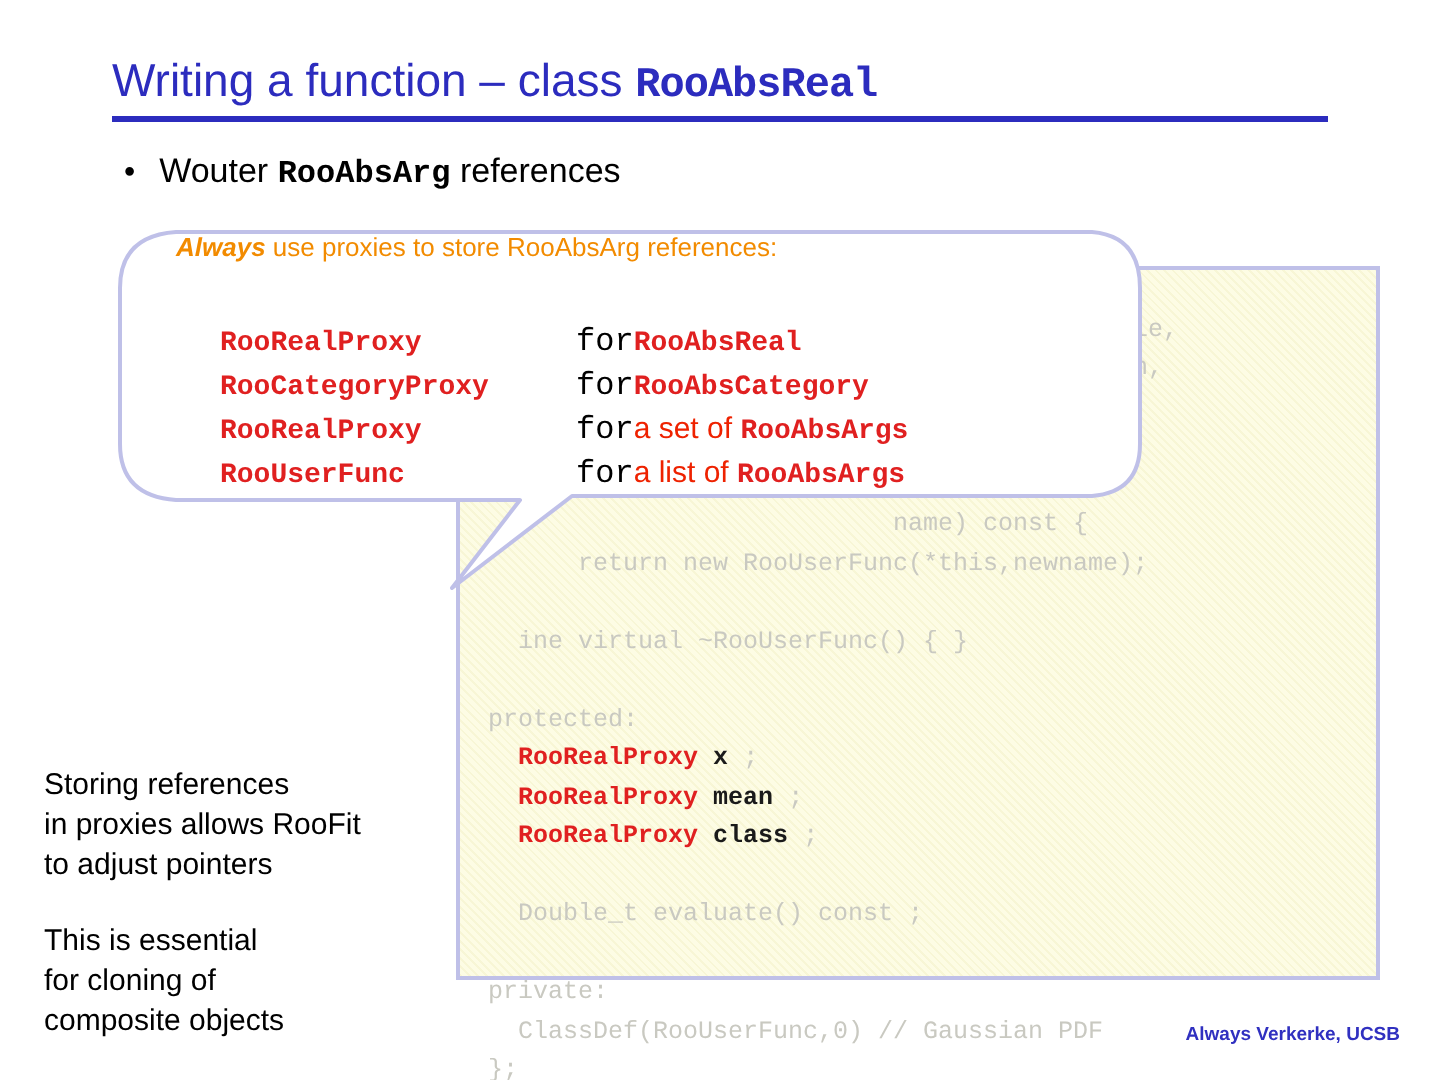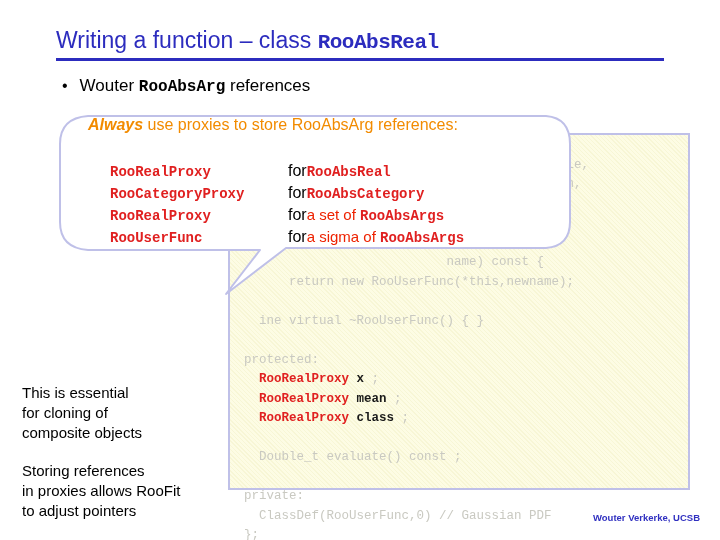--- a/index.html
+++ b/index.html
@@ -122,7 +122,7 @@
     position: absolute;
     left: 40px;
     top: 12px;
-    font-size: 16px;
+    font-size: 13px;
     color: #f28b00;
     white-space: nowrap;
   }

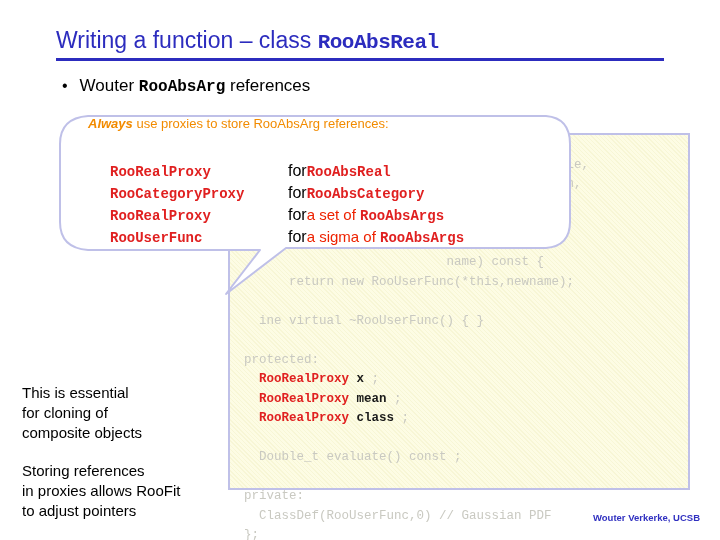--- a/index.html
+++ b/index.html
@@ -151,7 +151,7 @@
     min-width: 178px;
   }
   td.col-for {
-    font-family: Liberation Sans, sans-serif;
+    font-family: Liberation Mono, monospace;
     font-size: 16px;
     color: #000000;
     padding-right: 8px;

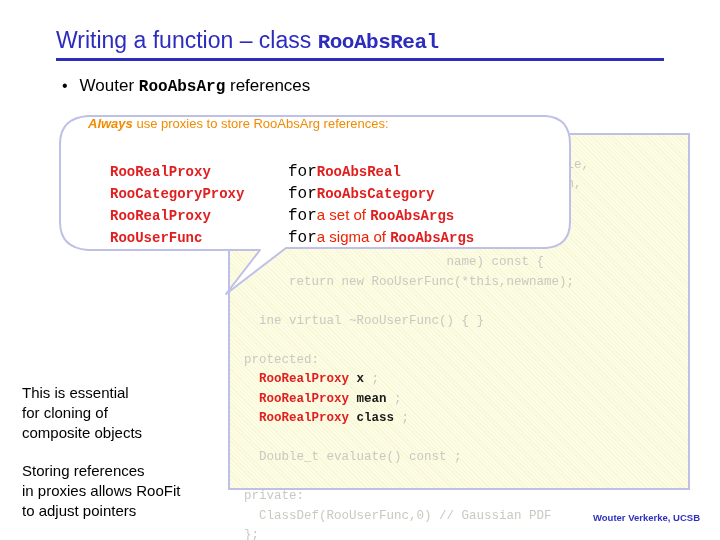--- a/index.html
+++ b/index.html
@@ -272,7 +272,7 @@
           <tr>
             <td class="col-proxy">RooUserFunc</td>
             <td class="col-for">for</td>
-            <td class="col-target"><span>a sigma of </span><span class="mono">RooAbsArgs</span></td>
+            <td class="col-target"><span>a list of </span><span class="mono">RooAbsArgs</span></td>
           </tr>
         </tbody>
     </table>

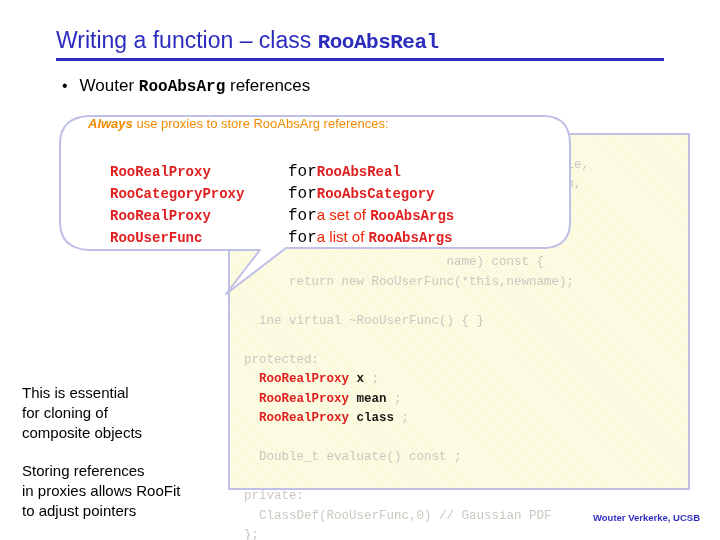--- a/index.html
+++ b/index.html
@@ -279,8 +279,8 @@
   </div>
 
   <div id="notes">
+      <div class="note-para">Storing references<br>in proxies allows RooFit<br>to adjust pointers</div>
       <div class="note-para">This is essential<br>for cloning of<br>composite objects</div>
-      <div class="note-para">Storing references<br>in proxies allows RooFit<br>to adjust pointers</div>
     </div>
 
   <div id="footer">Wouter Verkerke, UCSB</div>

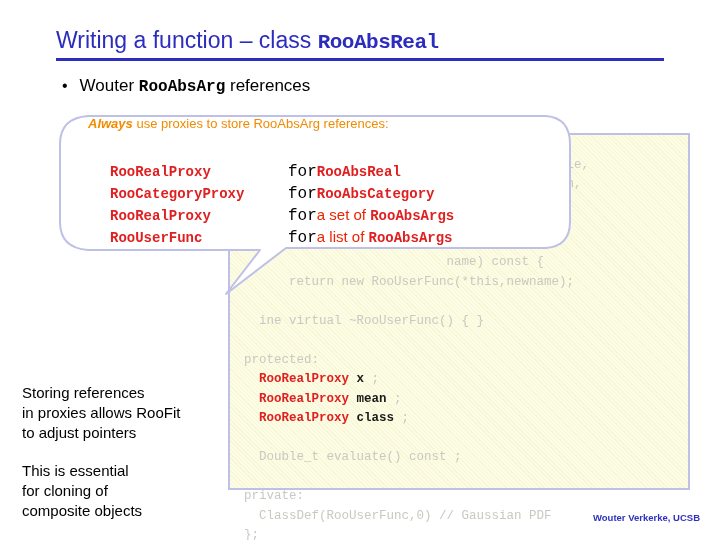--- a/index.html
+++ b/index.html
@@ -283,7 +283,7 @@
       <div class="note-para">This is essential<br>for cloning of<br>composite objects</div>
     </div>
 
-  <div id="footer">Wouter Verkerke, UCSB</div>
+  <div id="footer">Always Verkerke, UCSB</div>
 
 </div>
 

